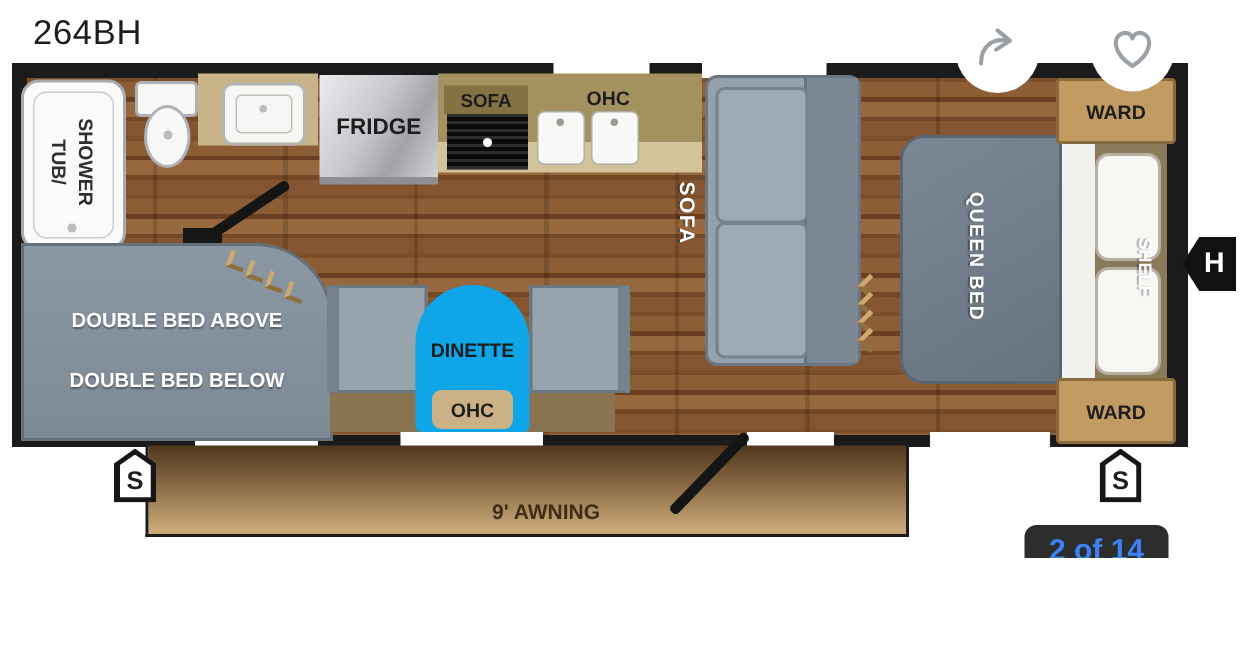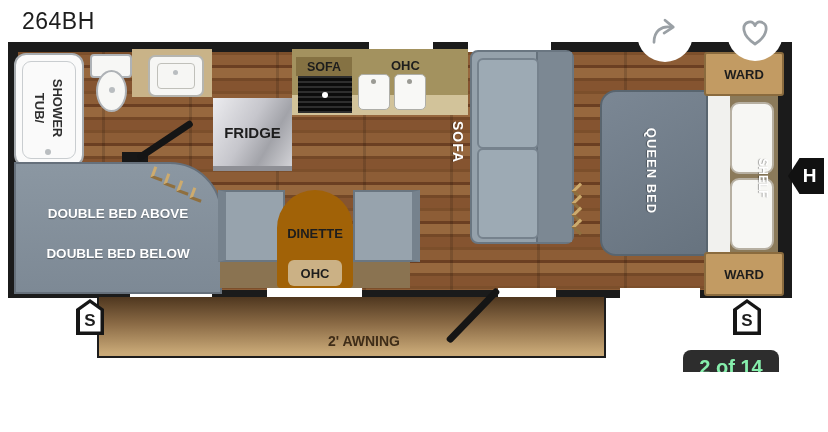--- a/index.html
+++ b/index.html
@@ -31,7 +31,7 @@
   .sinkbox{background:#f6f6f4;border:2px solid #b5b5b0;border-radius:7px;}
   .fridge{left:205px;top:8px;width:79px;height:68px;border-bottom:5px solid #8e8f95;
           background:linear-gradient(120deg,#ececef 0%,#c6c6cc 45%,#a2a3a9 70%,#d2d2d6 100%);
-          display:flex;align-items:center;justify-content:center;margin-top:48px;}
+          display:flex;align-items:center;justify-content:center;}
   .microlab{left:288px;top:15px;width:56px;height:19px;background:#857243;display:flex;align-items:center;justify-content:center;}
   .range{left:290px;top:34px;width:54px;height:37px;background:repeating-linear-gradient(180deg,#2e2e2e 0 2px,#0b0b0b 2px 5px);}
   .ohcdoor{width:30px;height:34px;background:#f8f8f6;border:1.5px solid #aeaea8;border-radius:5px;}

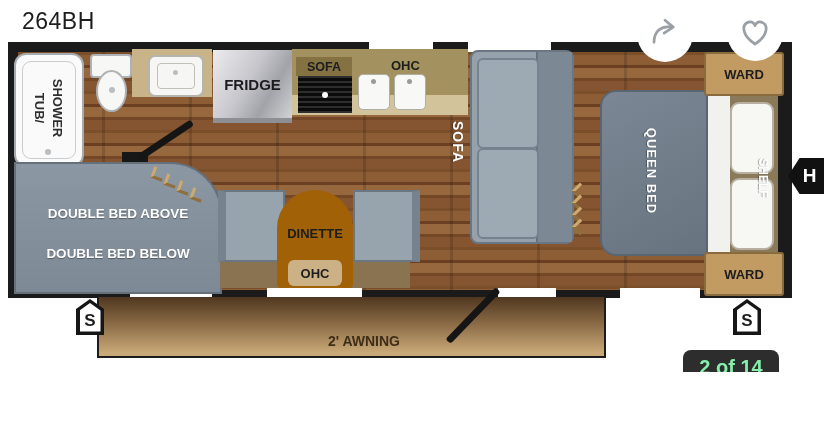--- a/index.html
+++ b/index.html
@@ -53,7 +53,7 @@
 
   
   .bench{top:148px;width:57px;height:68px;background:#97a3ad;border:2px solid #6a7681;}
-  .table{left:269px;top:148px;width:76px;height:98px;background:#a16207;border-radius:38px 38px 4px 4px;text-decoration:underline;}
+  .table{left:269px;top:148px;width:76px;height:98px;background:#0ea5e9;border-radius:38px 38px 4px 4px;text-decoration:underline;}
   .ohcband{left:212px;top:216px;width:190px;height:30px;background:#8a7351;}
   .ohclab2{left:280px;top:218px;width:54px;height:26px;background:#cbb185;border-radius:6px;
            display:flex;align-items:center;justify-content:center;}

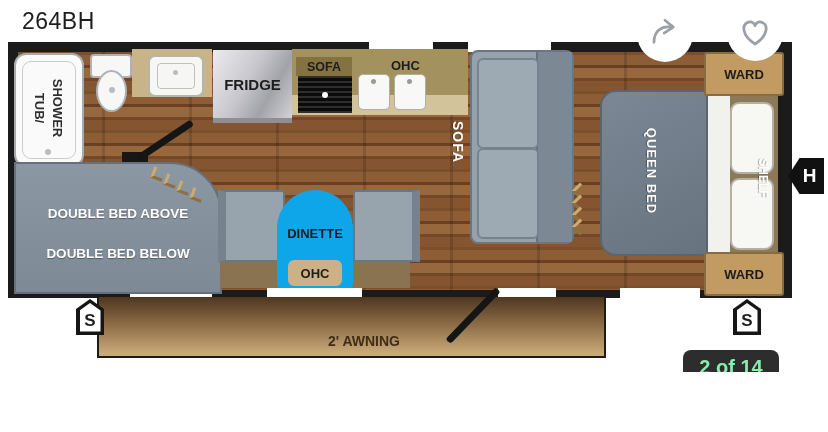--- a/index.html
+++ b/index.html
@@ -181,7 +181,7 @@
   </div>
 
   <div class="abs awning">
-    <span class="abs lab" style="left:200px;top:36px;width:130px;text-align:center;font-size:14px;color:#3f2d18;">2' AWNING</span>
+    <span class="abs lab" style="left:200px;top:36px;width:130px;text-align:center;font-size:14px;color:#3f2d18;">9' AWNING</span>
   </div>
   <div class="abs doorleaf" style="left:448px;top:338px;width:72px;height:7px;transform:rotate(-46deg);transform-origin:0 50%;"></div>
 

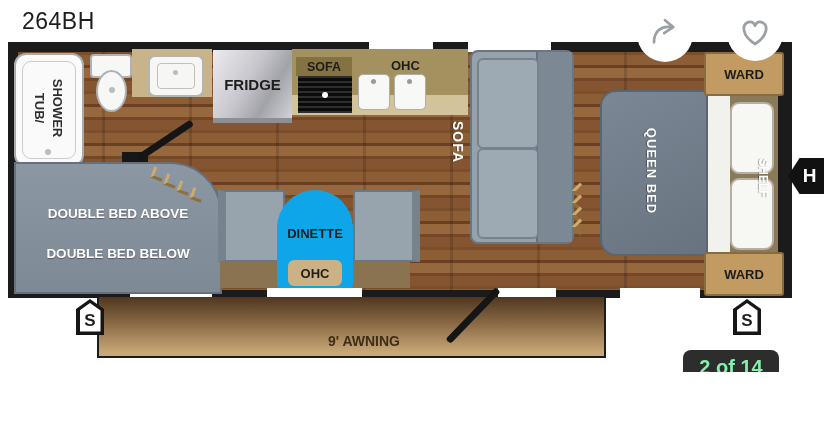--- a/index.html
+++ b/index.html
@@ -76,7 +76,7 @@
   .circlebtn{width:56px;height:56px;border-radius:50%;background:#fff;display:flex;align-items:center;justify-content:center;
              color:var(--iconGray,#9aa0a5);}
   .badge{left:683px;top:350px;width:96px;height:34px;background:var(--badgeDark,#2d2d2d);border-radius:8px;
-         display:flex;align-items:center;justify-content:center;color:#86efac;font-size:20px;font-weight:600;}
+         display:flex;align-items:center;justify-content:center;color:#3b82f6;font-size:20px;font-weight:600;}
 </style>
 </head>
 <body>

